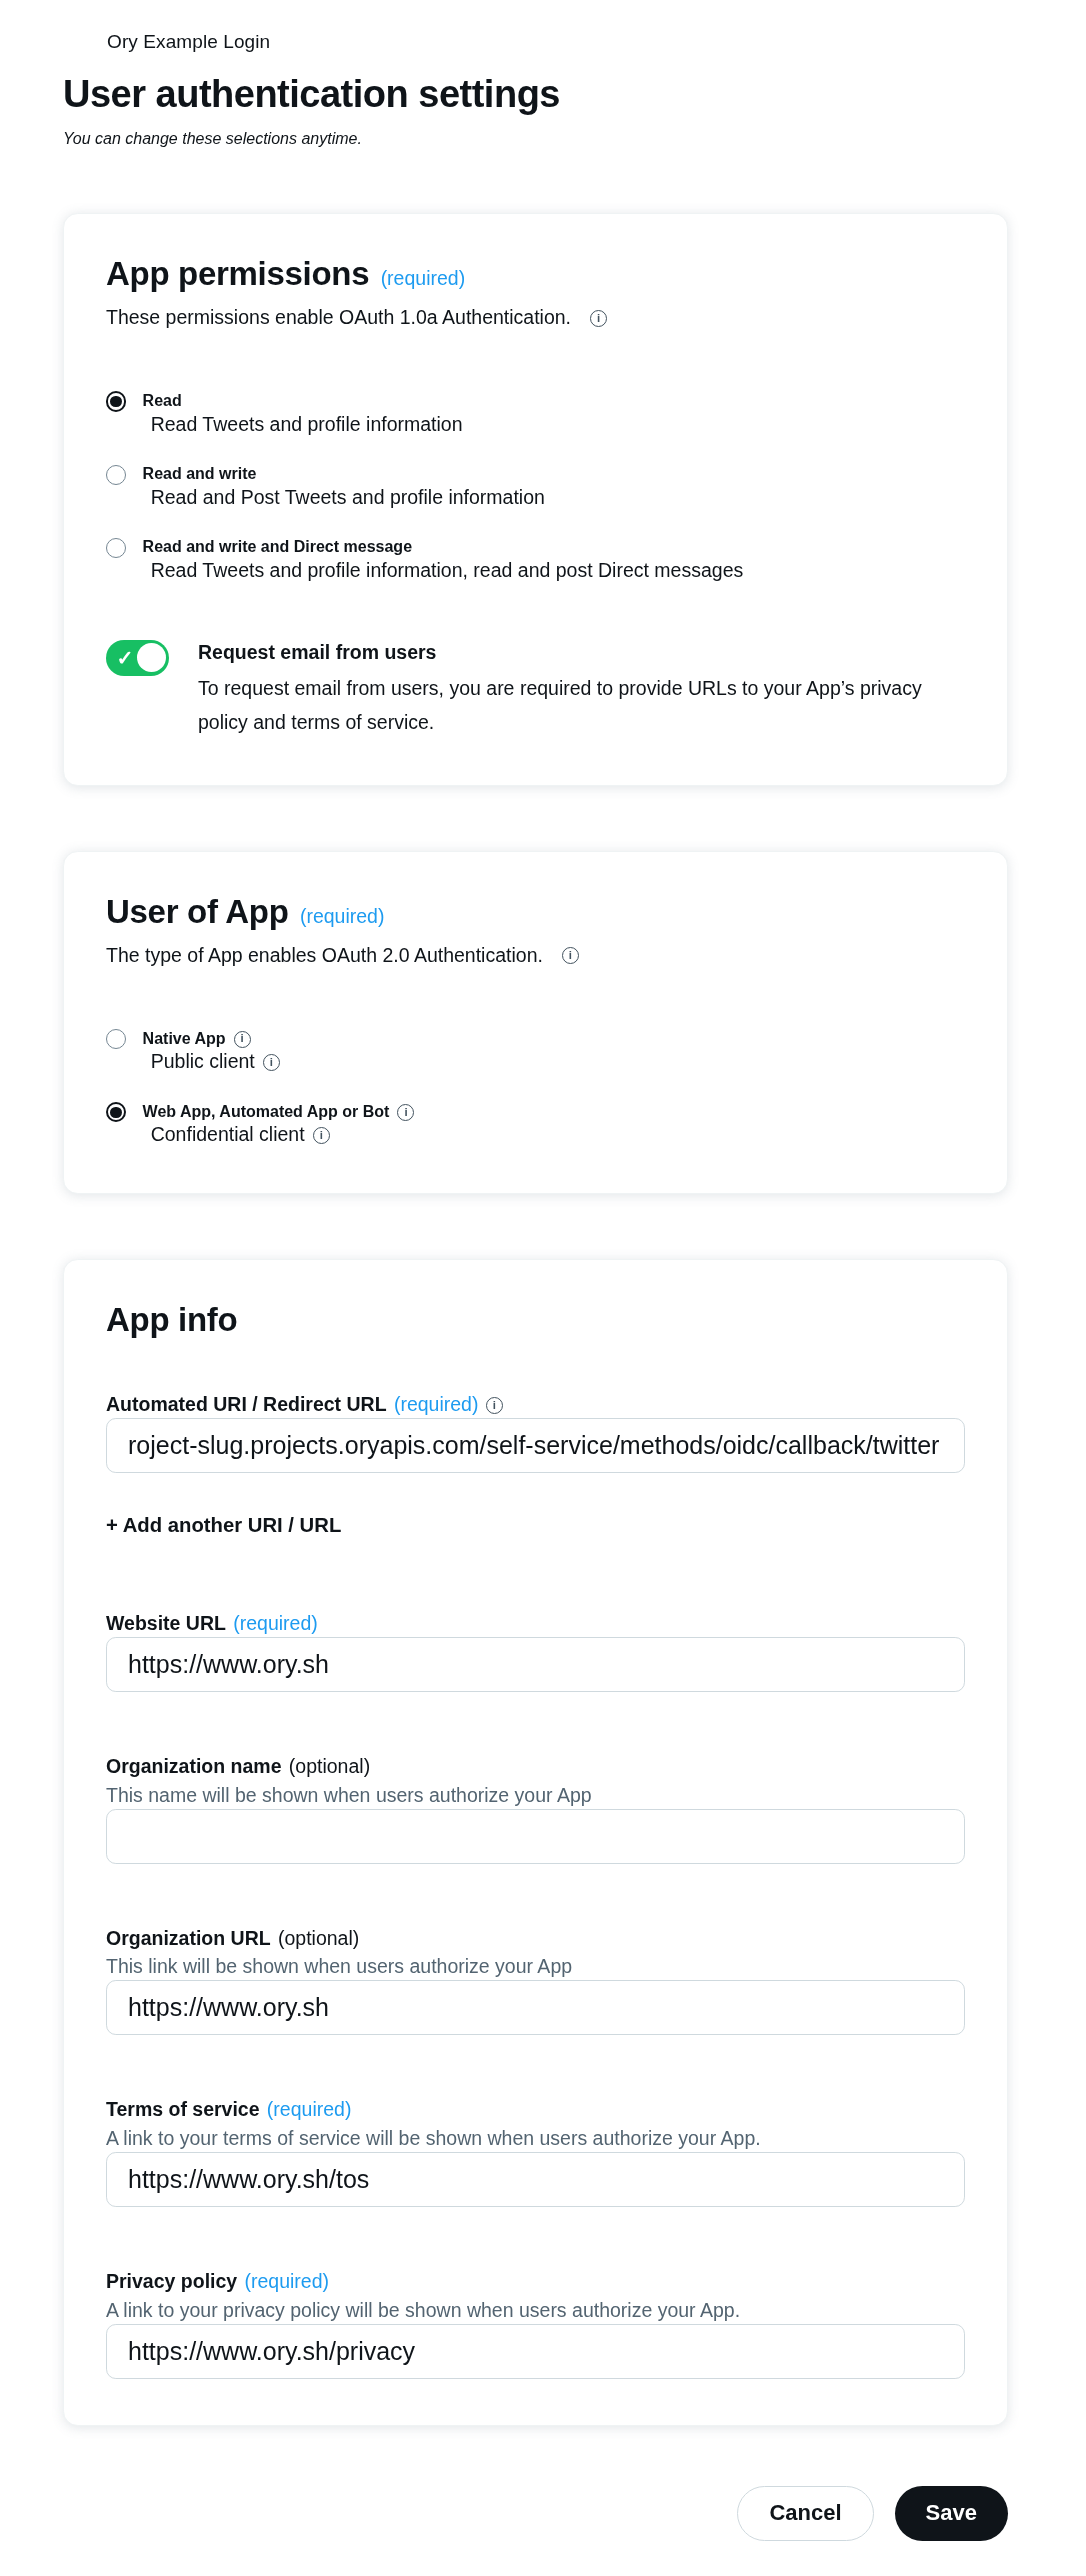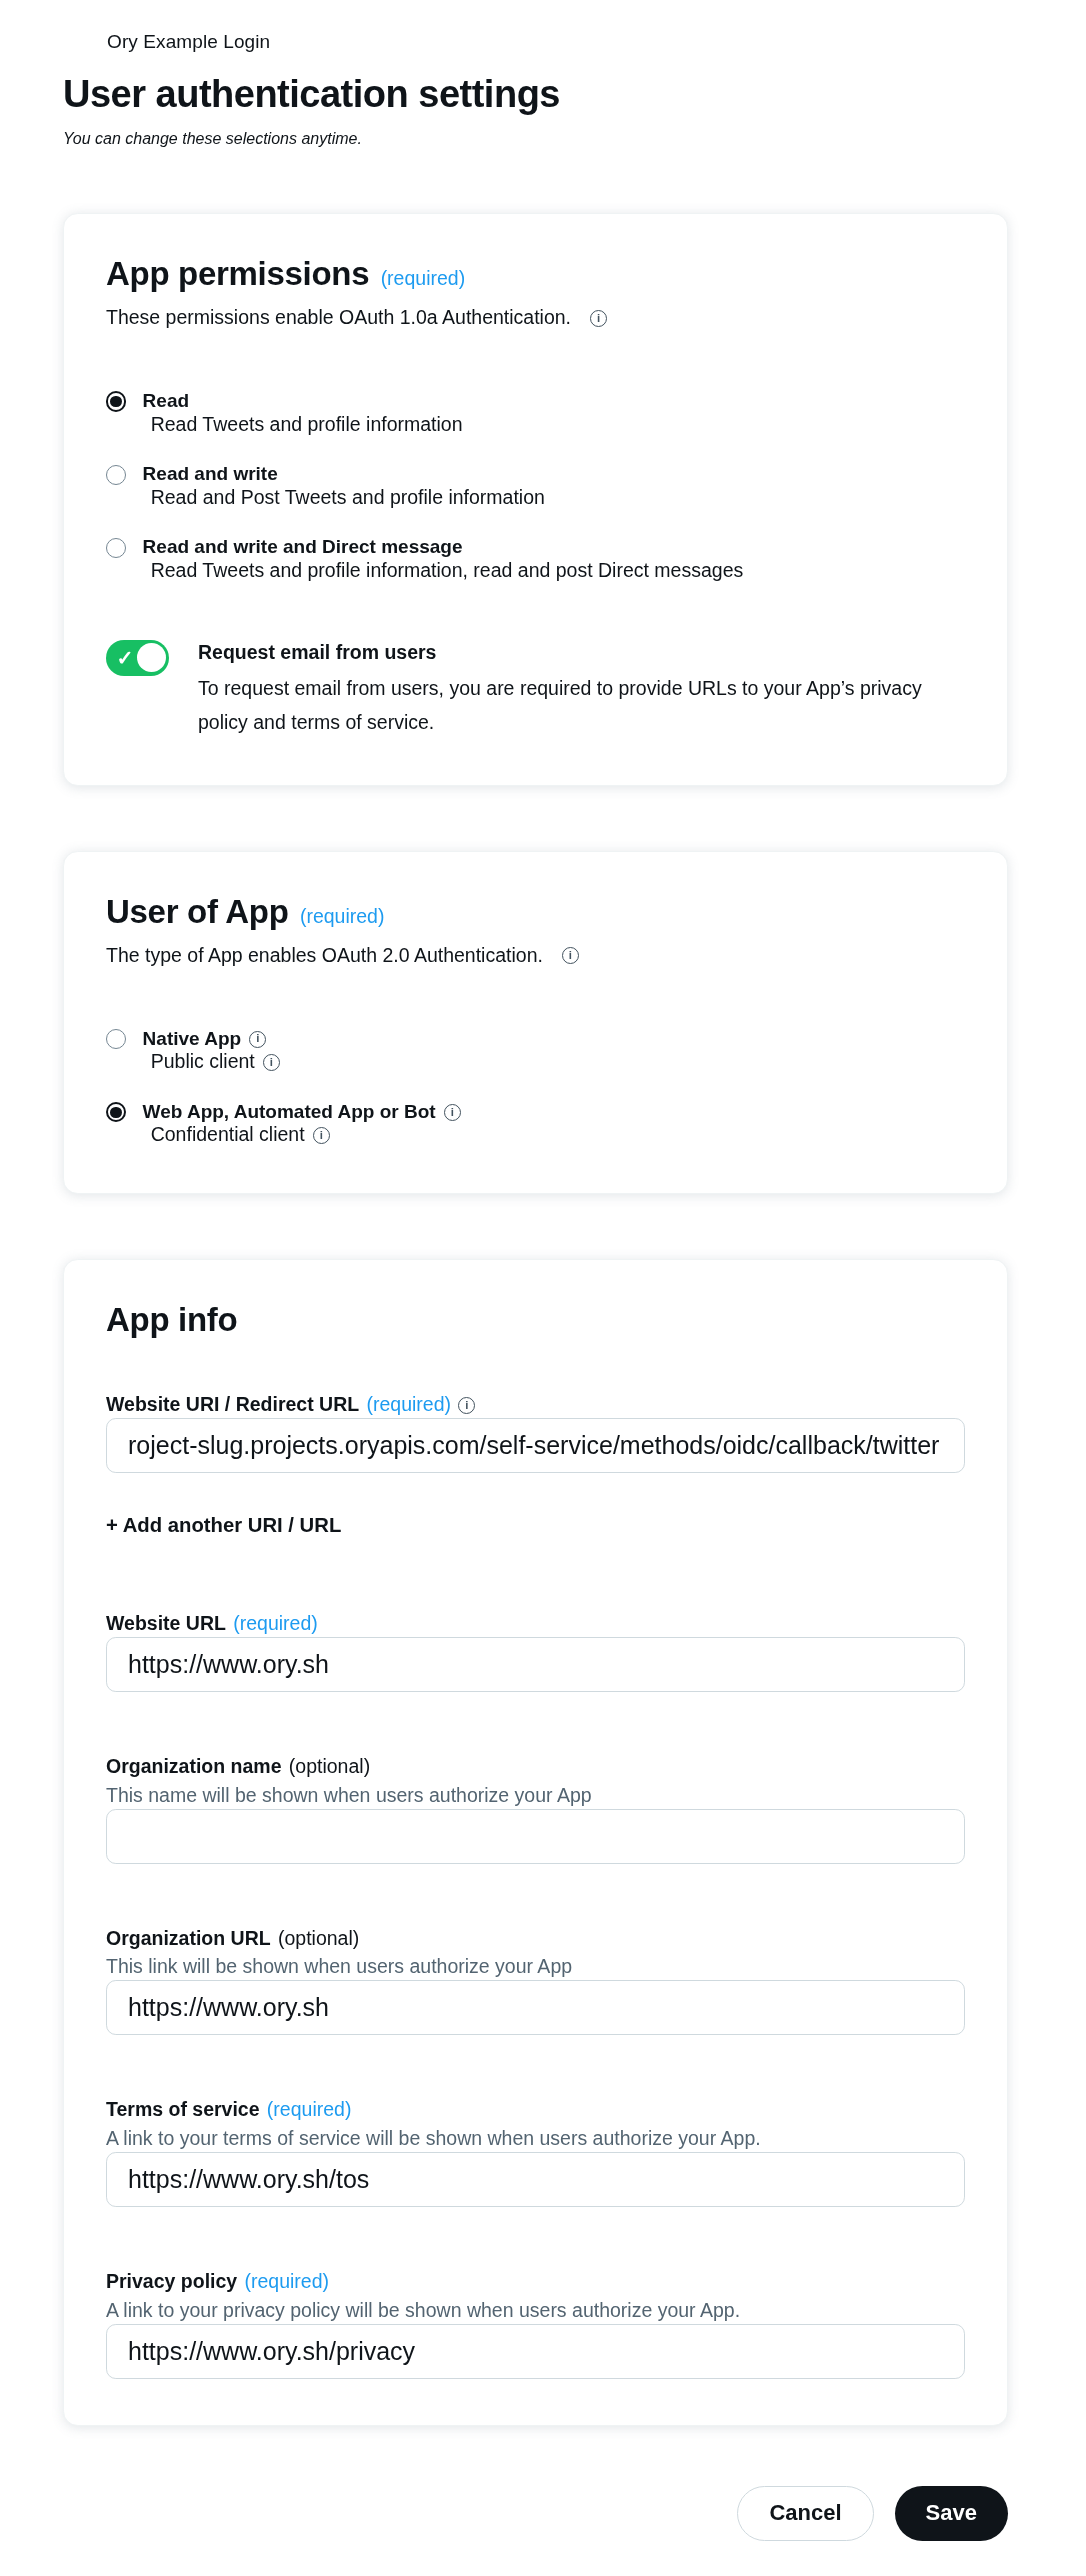--- a/index.html
+++ b/index.html
@@ -47,7 +47,7 @@
   }
   .radio.selected{border:2.4px solid var(--text_primary);}
   .radio.selected::after{content:"";position:absolute;inset:2.4px;border-radius:50%;background:var(--text_primary);}
-  .radio-label{font-size:19px;font-weight:700;line-height:23.6px;display:flex;align-items:center;gap:8.1px;}
+  .radio-label{font-size:16px;font-weight:700;line-height:23.6px;display:flex;align-items:center;gap:8.1px;}
   .radio-sub{font-size:19.5px;line-height:23.6px;padding-left:8.1px;display:flex;align-items:center;gap:8.1px;}
 
   .toggle-row{margin-top:57px;display:flex;align-items:flex-start;gap:29px;}

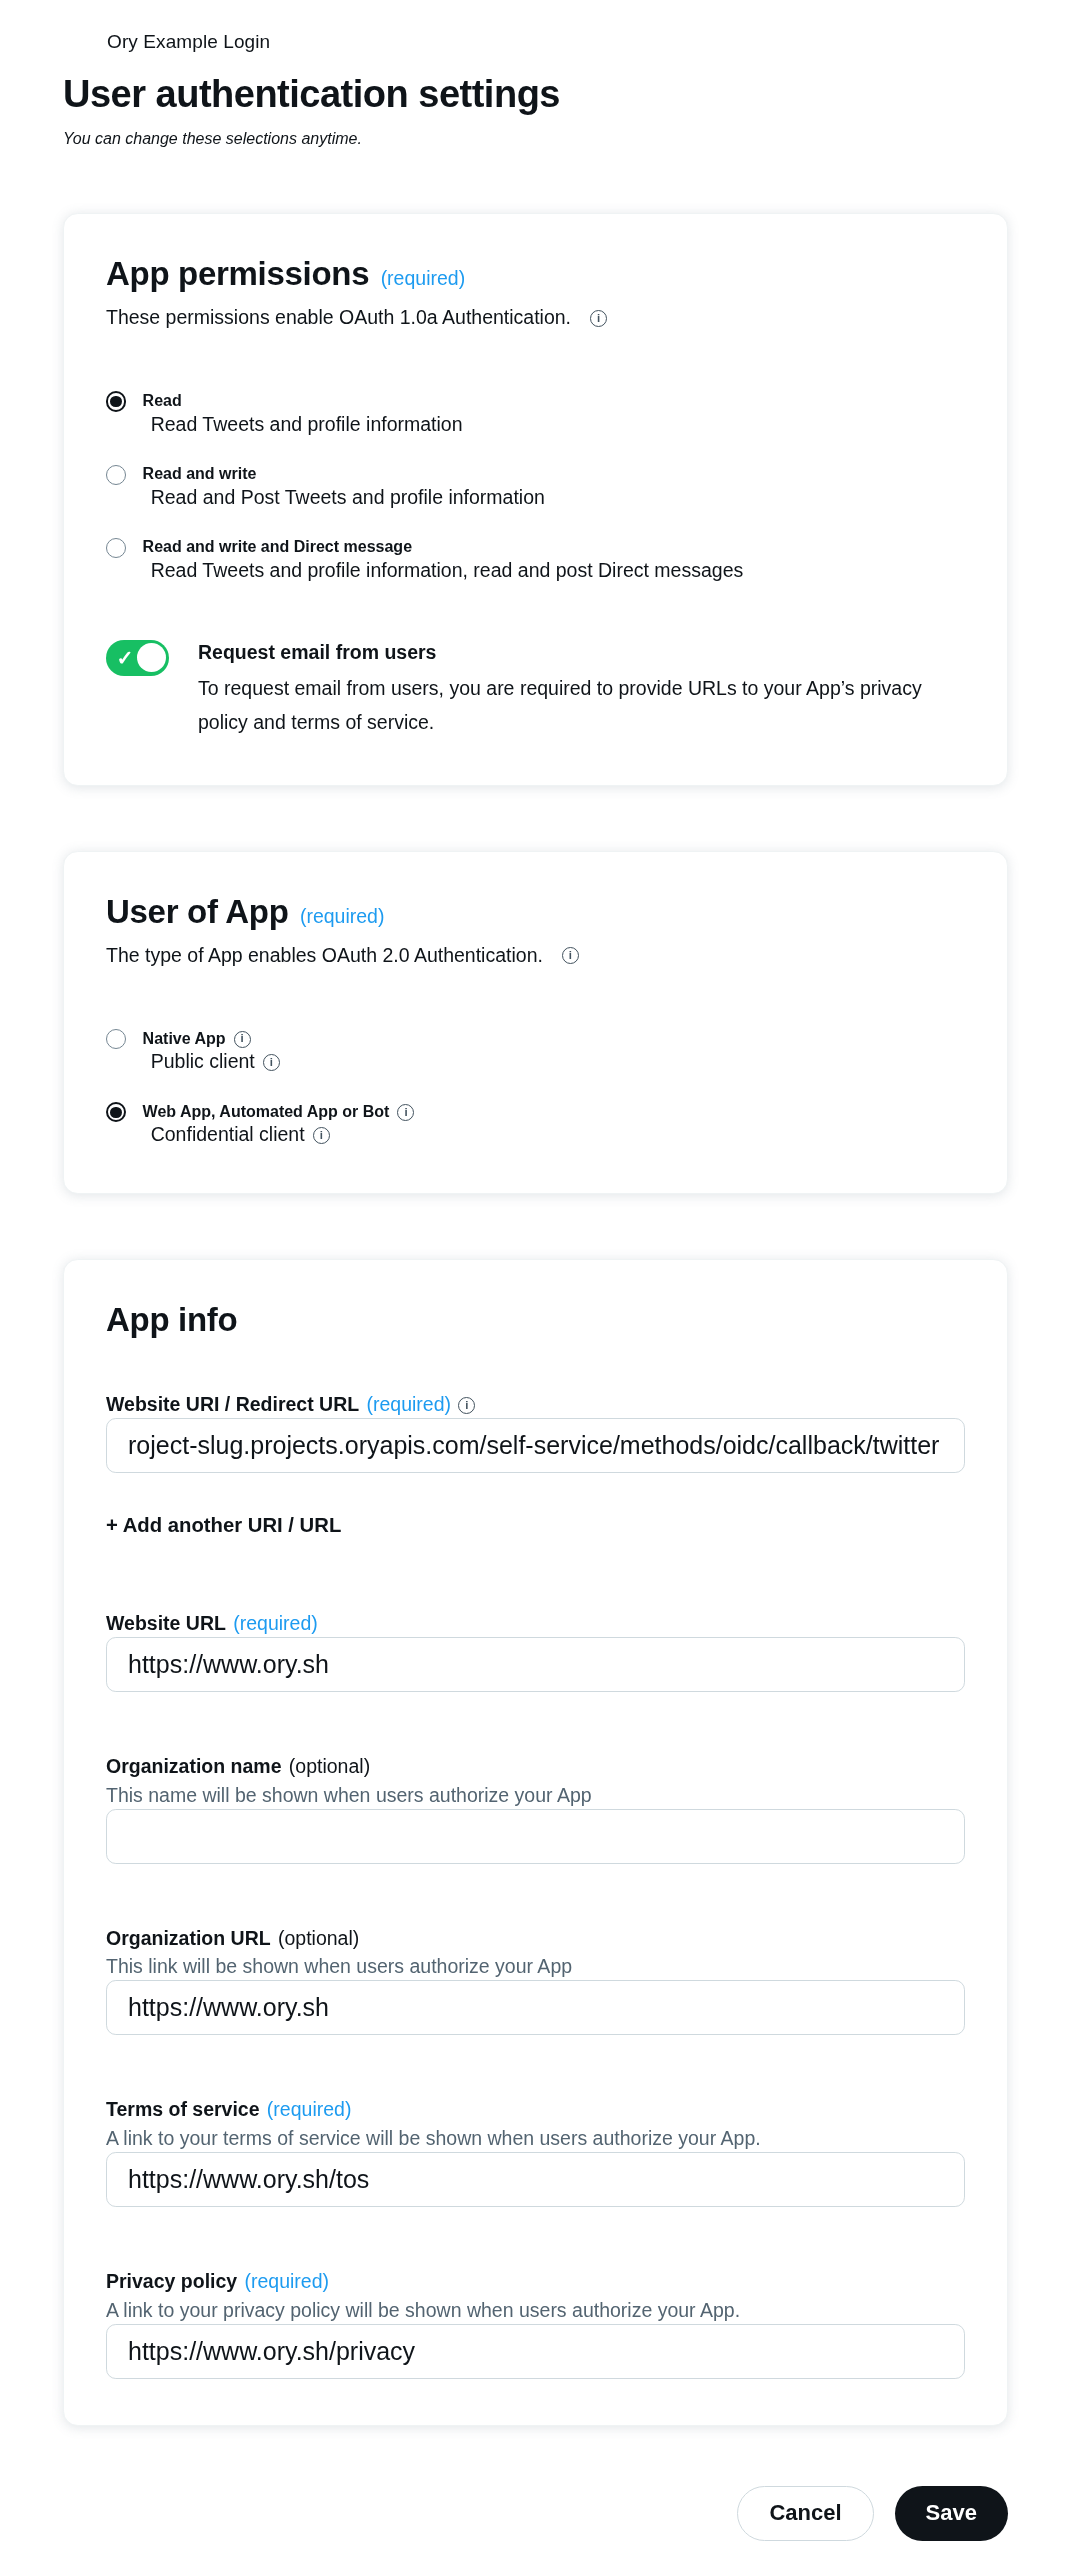--- a/index.html
+++ b/index.html
@@ -182,7 +182,7 @@
 
     <div class="field first">
       <div class="field-label">
-        <span>Website URI / Redirect URL</span>
+        <span>Automated URI / Redirect URL</span>
         <span class="req">(required)</span>
         <span class="info"></span>
       </div>

